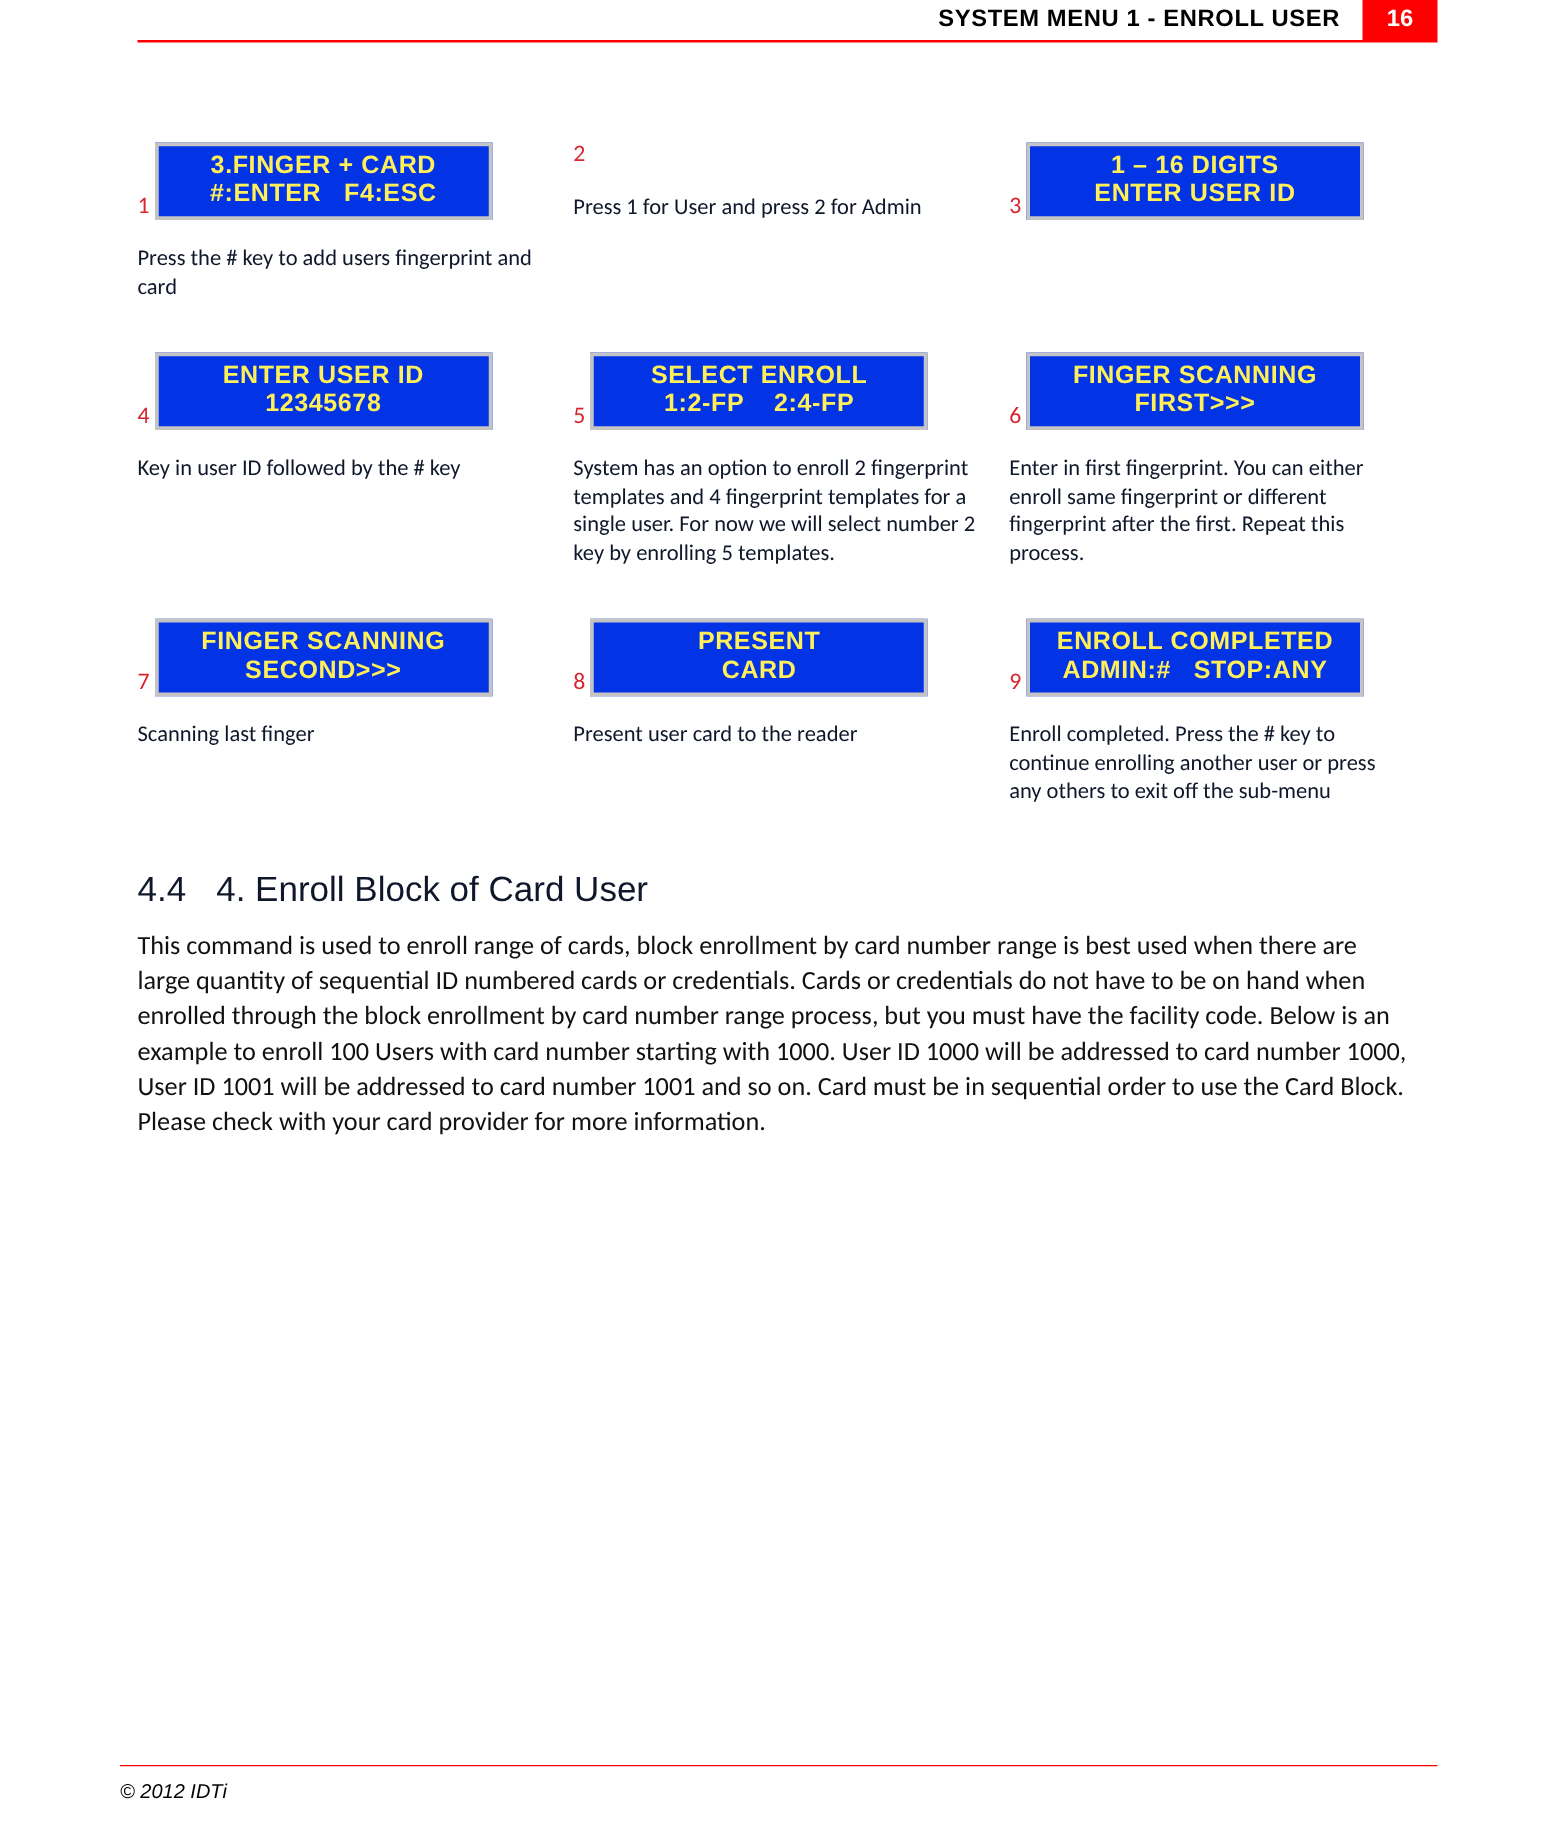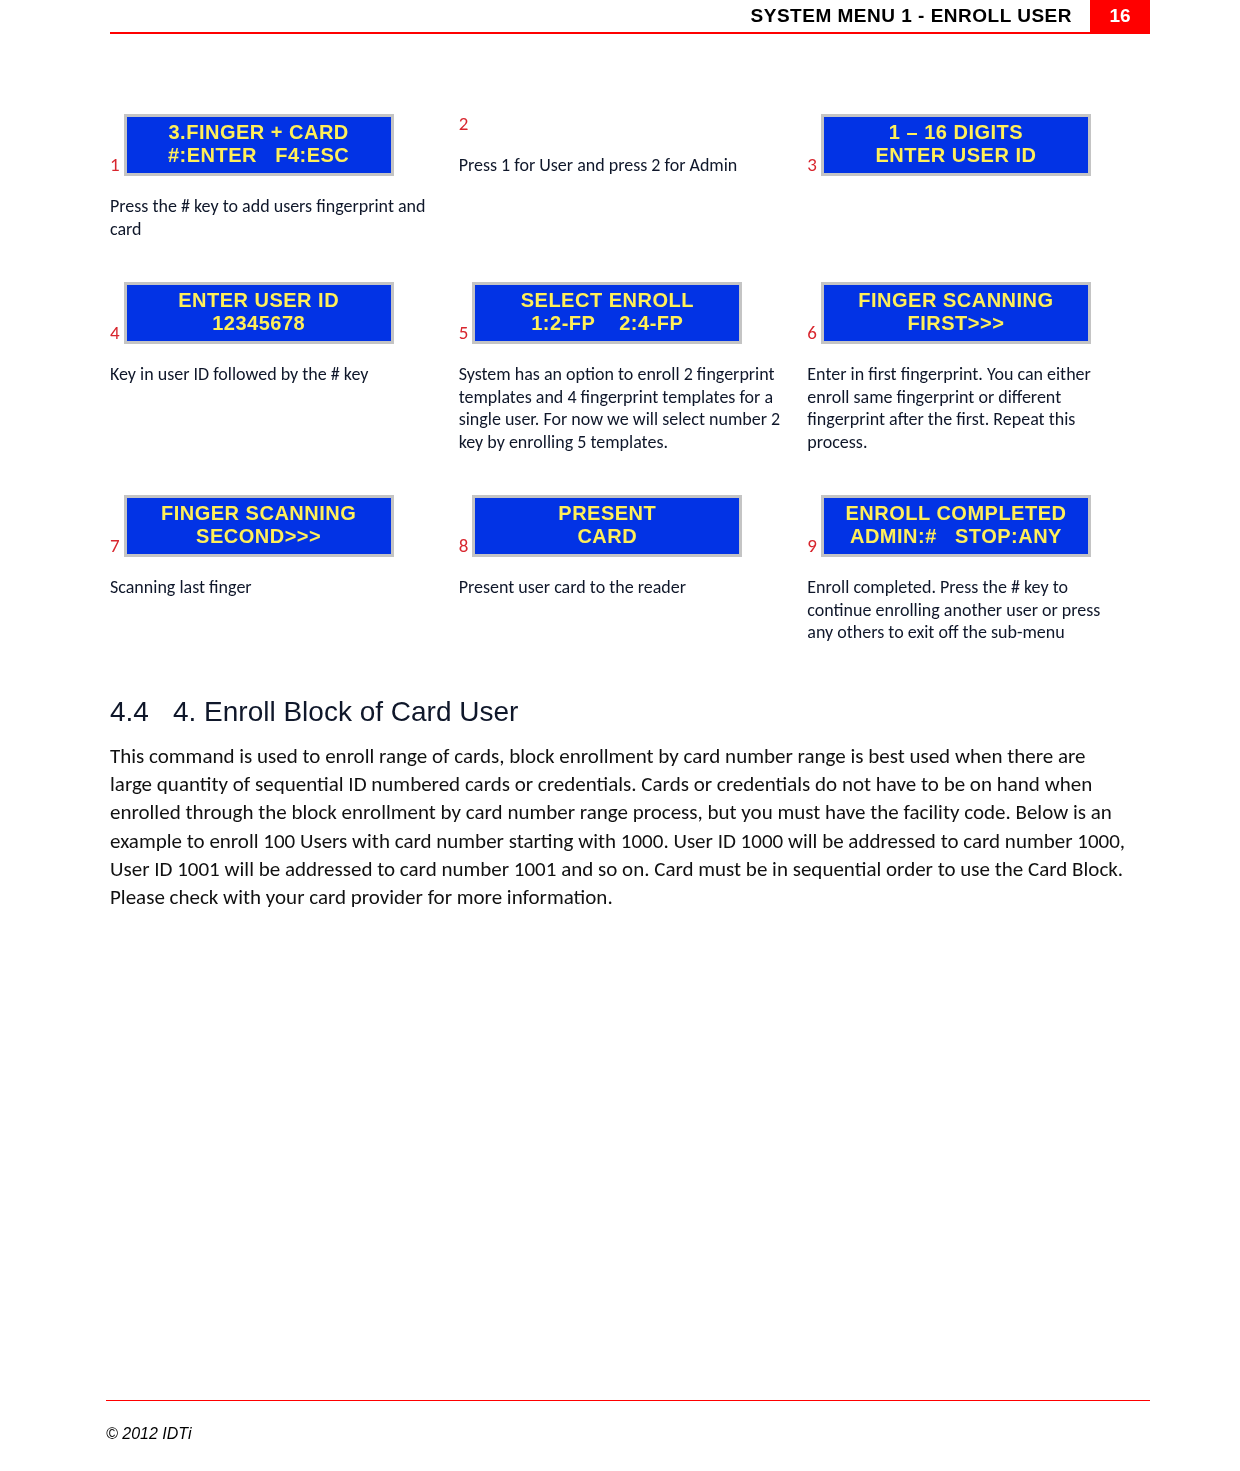--- a/index.html
+++ b/index.html
@@ -119,11 +119,11 @@
     
     .footer {
       position: absolute;
-      left: 106px;
+      left: 96px;
       right: 90px;
       bottom: 28px;
       border-top: 1.5px solid #f00;
-      padding-top: 24px;
+      padding-top: 12px;
       font-family: Arial, Helvetica, sans-serif;
       font-style: italic;
       font-size: 16px;

